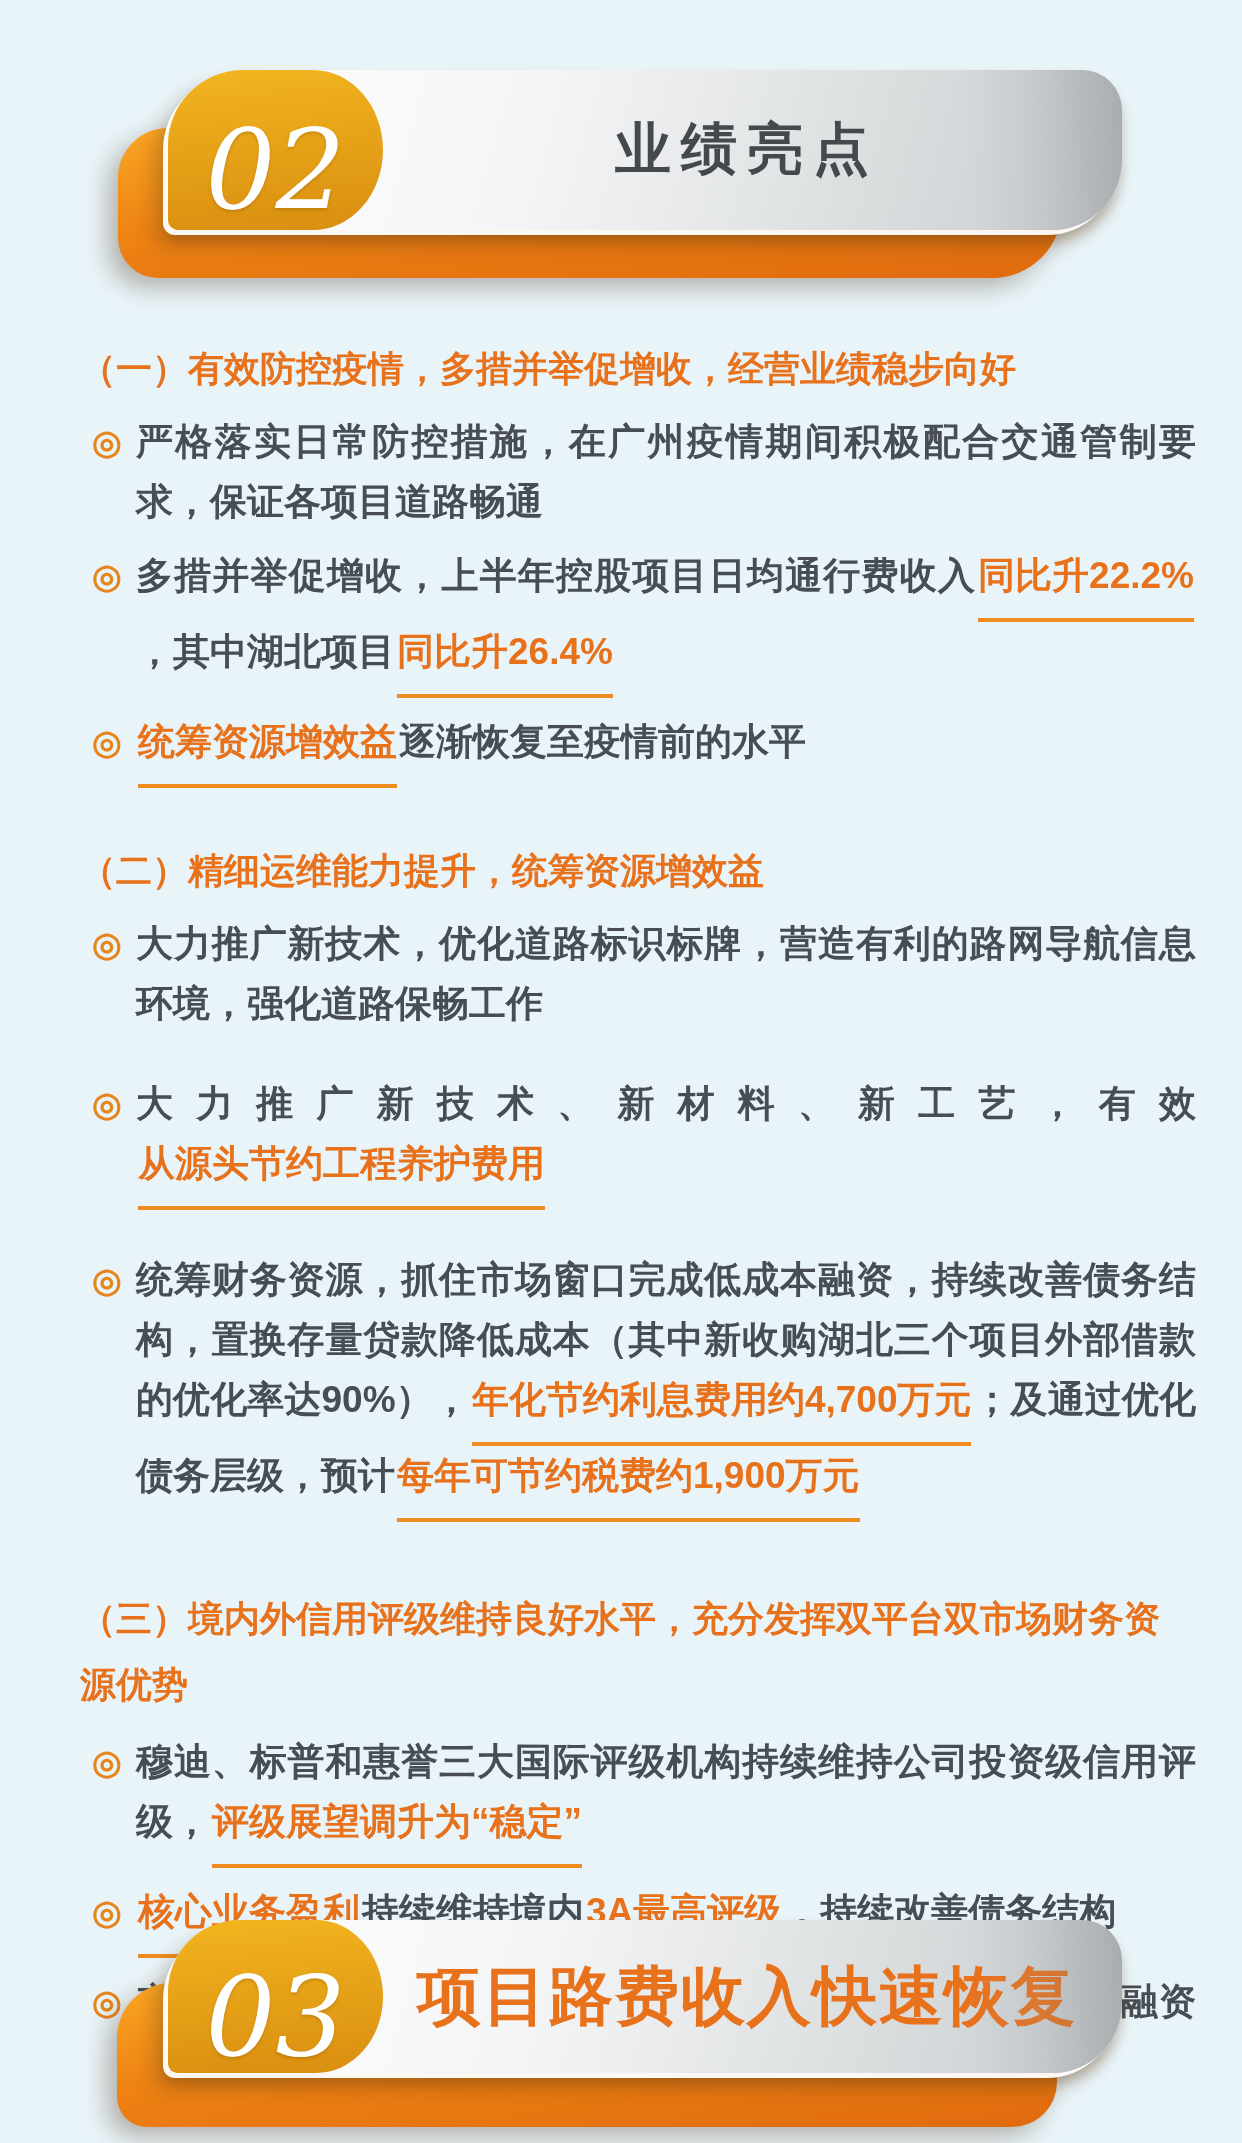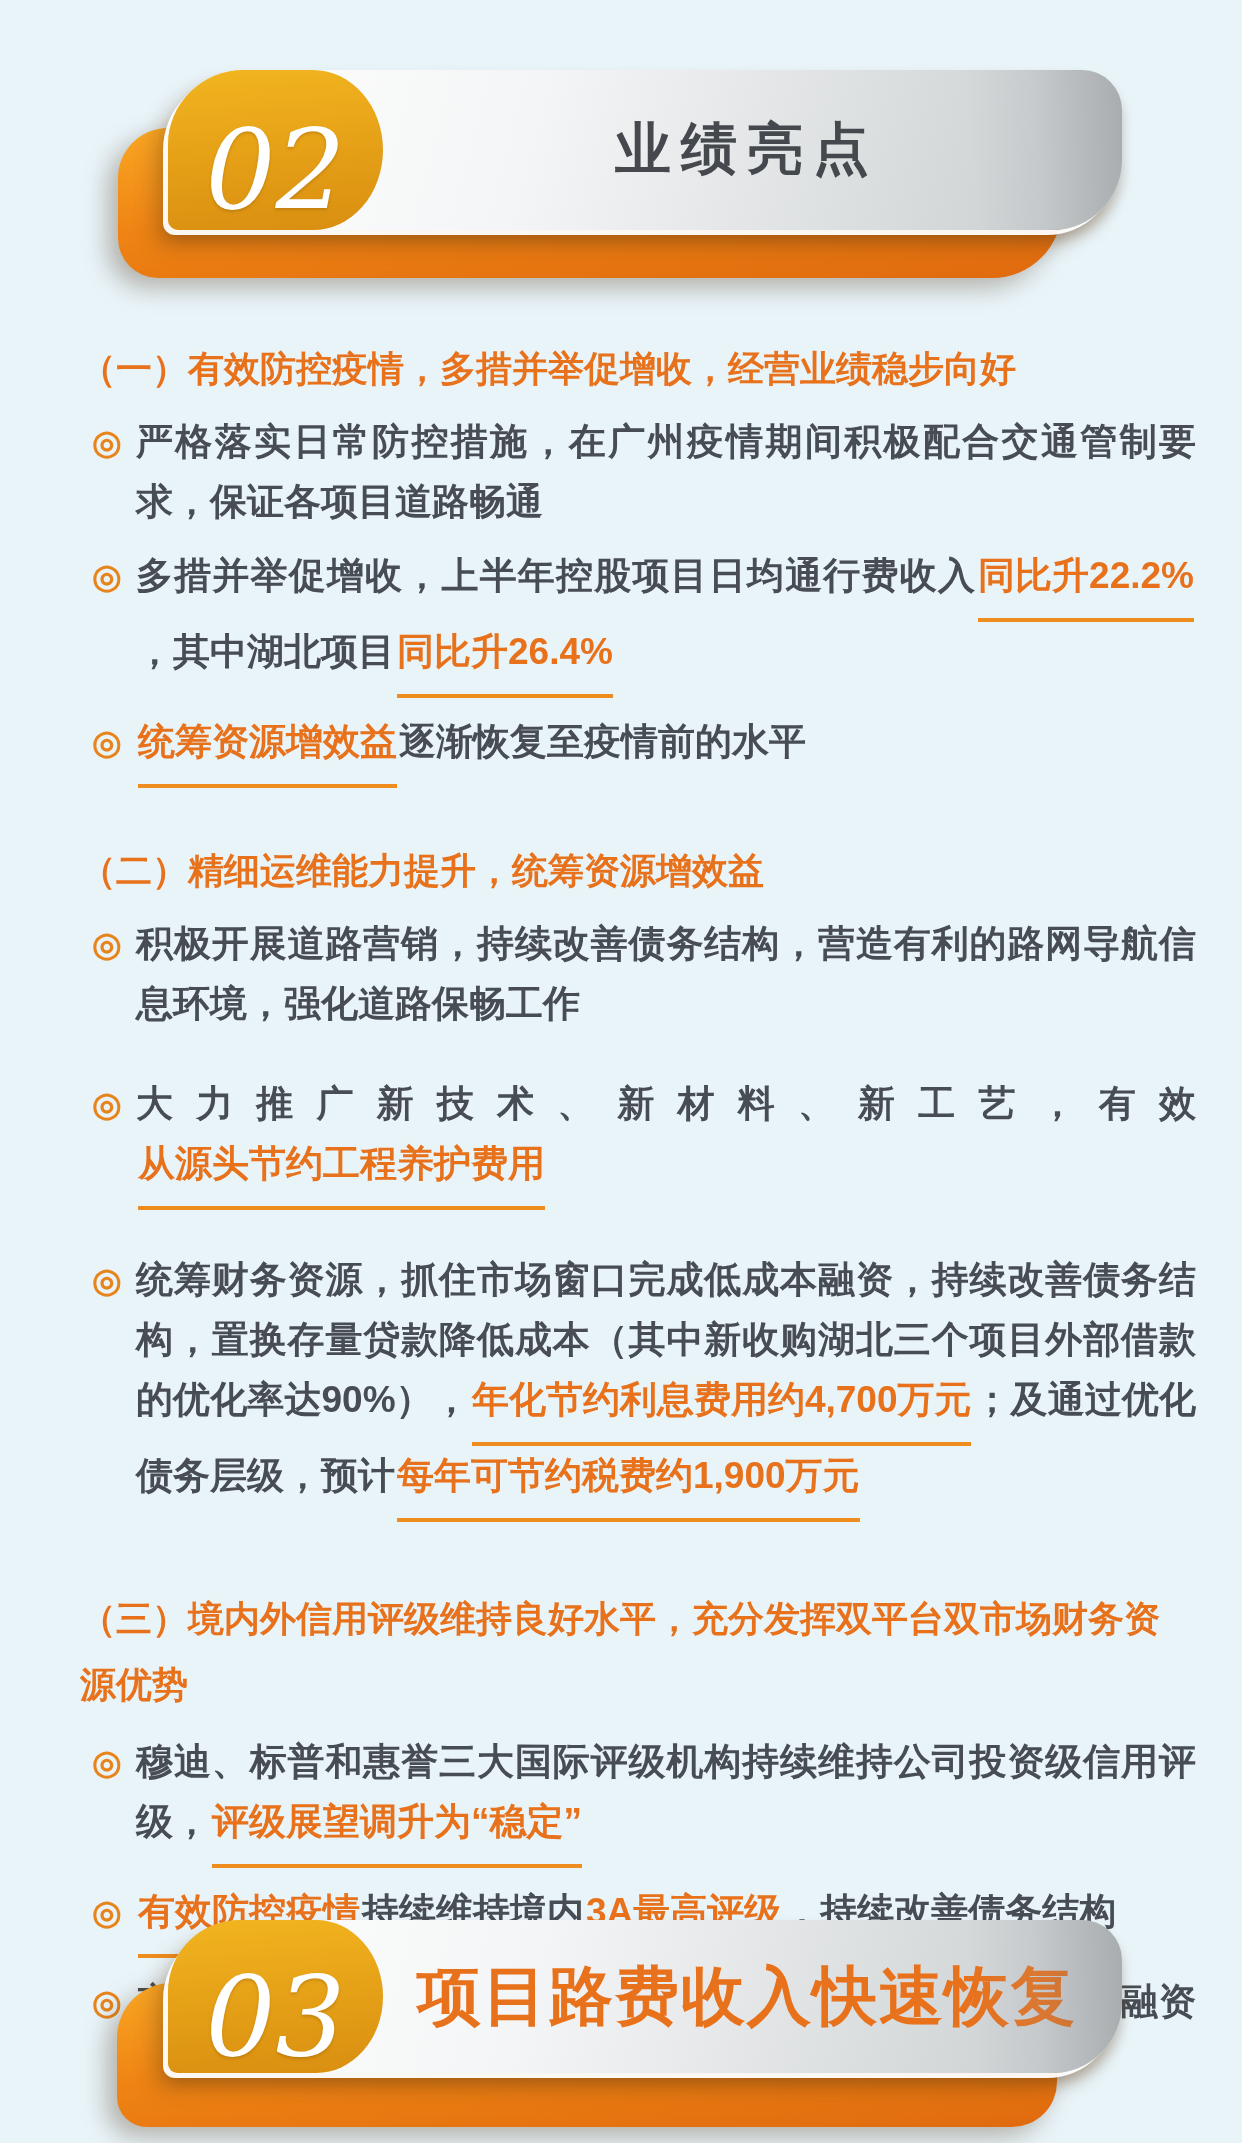--- a/index.html
+++ b/index.html
@@ -108,7 +108,7 @@
       </section>
       <section class="sec">
         <h2 class="sec-heading">（二）精细运维能力提升，统筹资源增效益</h2>
-        <div class="bullet"><span class="marker">◎</span><span><span class="plain">积极开展道路营销，持续改善债务结构，营造有利的路网导航信息环境，强化道路保畅工作</span></span></div>
+        <div class="bullet"><span class="marker">◎</span><span><span class="plain">大力推广新技术，优化道路标识标牌，营造有利的路网导航信息环境，强化道路保畅工作</span></span></div>
         <div class="bullet"><span class="marker">◎</span><span><span class="plain">大力推广新技术、新材料、新工艺，有效</span><span class="hl">从源头节约工程养护费用</span></span></div>
         <div class="bullet"><span class="marker">◎</span><span><span class="plain">统筹财务资源，抓住市场窗口完成低成本融资，持续改善债务结构，置换存量贷款降低成本（其中新收购湖北三个项目外部借款的优化率达90%），</span><span class="hl">年化节约利息费用约4,700万元</span><span class="plain">；及通过优化债务层级，预计</span><span class="hl">每年可节约税费约1,900万元</span></span></div>
       </section>

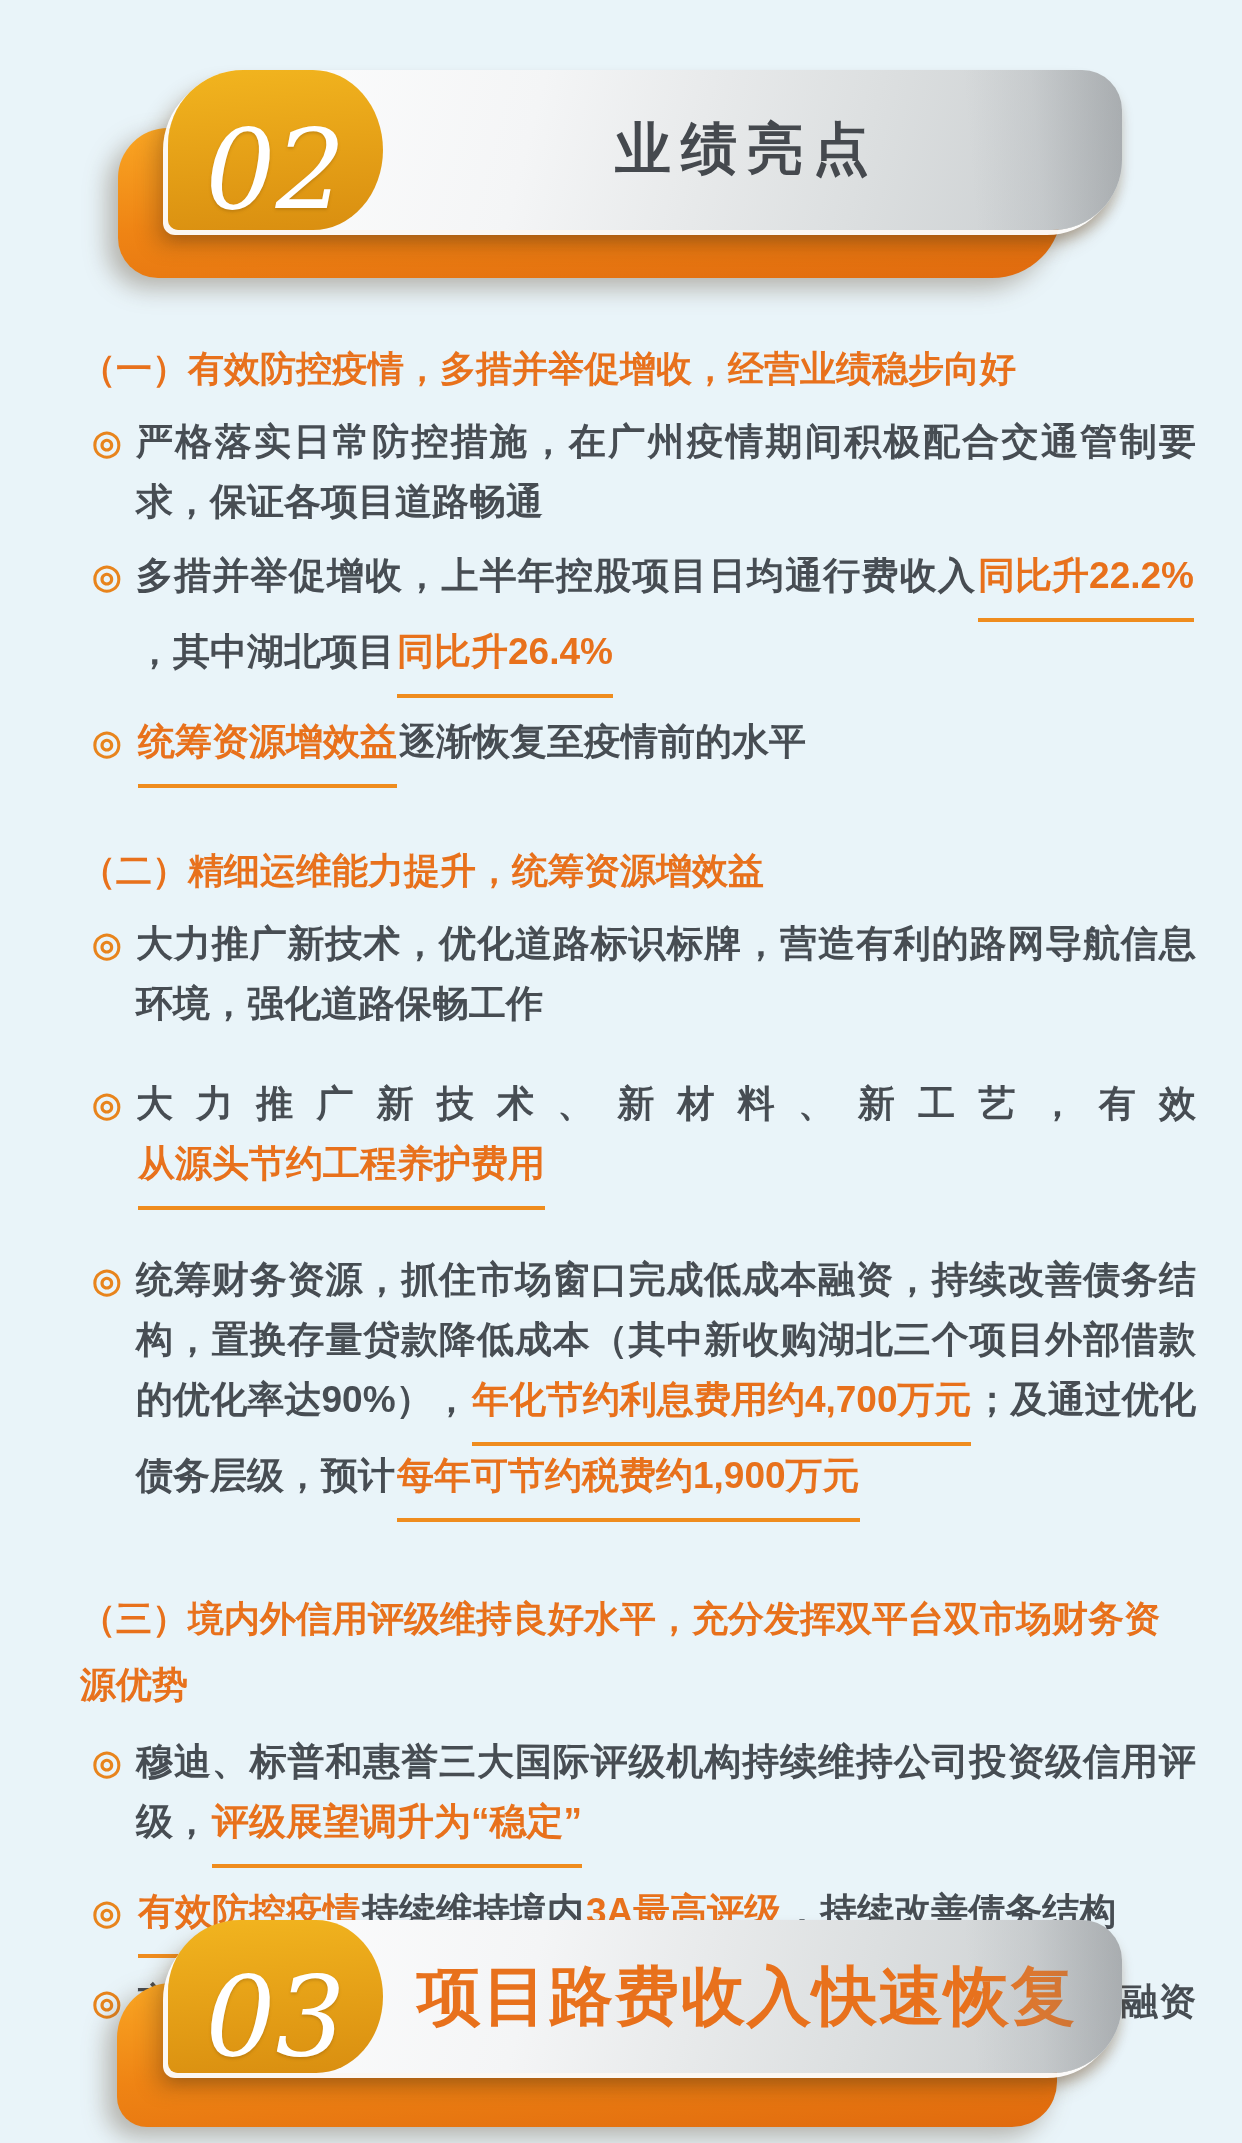--- a/index.html
+++ b/index.html
@@ -115,7 +115,7 @@
       <section class="sec">
         <h2 class="sec-heading">（三）境内外信用评级维持良好水平，充分发挥双平台双市场财务资源优势</h2>
         <div class="bullet"><span class="marker">◎</span><span><span class="plain">穆迪、标普和惠誉三大国际评级机构持续维持公司投资级信用评级，</span><span class="hl">评级展望调升为“稳定”</span></span></div>
-        <div class="bullet"><span class="marker">◎</span><span><span class="hl">有效防控疫情</span><span class="plain">持续维持境内</span><span class="hl">3A最高评级</span><span class="plain">，持续改善债务结构</span></span></div>
+        <div class="bullet"><span class="marker">◎</span><span><span class="hl">核心业务盈利</span><span class="plain">持续维持境内</span><span class="hl">3A最高评级</span><span class="plain">，持续改善债务结构</span></span></div>
         <div class="bullet"><span class="marker">◎</span><span><span class="plain">充分发挥两地市场财务资源优势，维持合理健康的直接间接融资比例</span></span></div>
       </section>
     </div>

